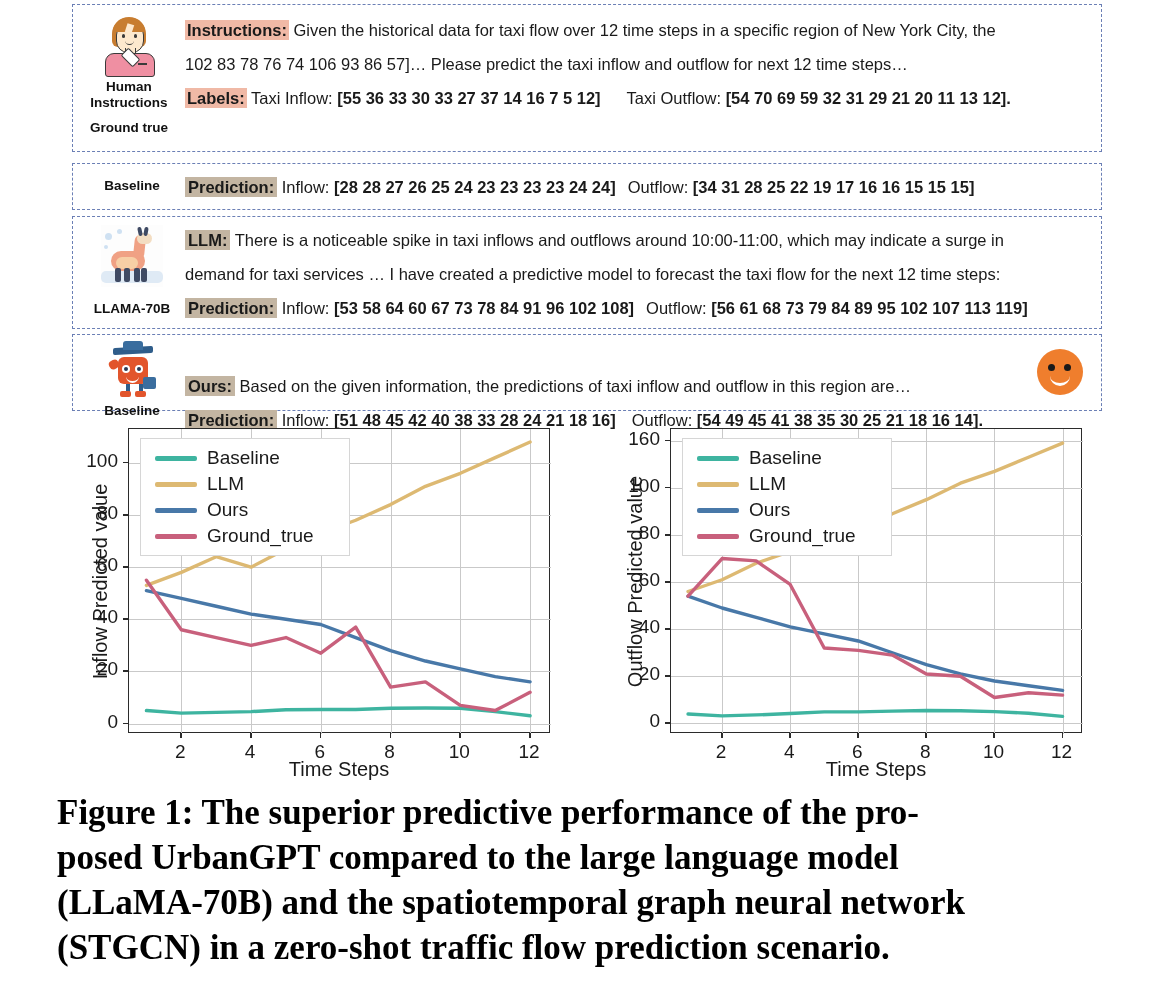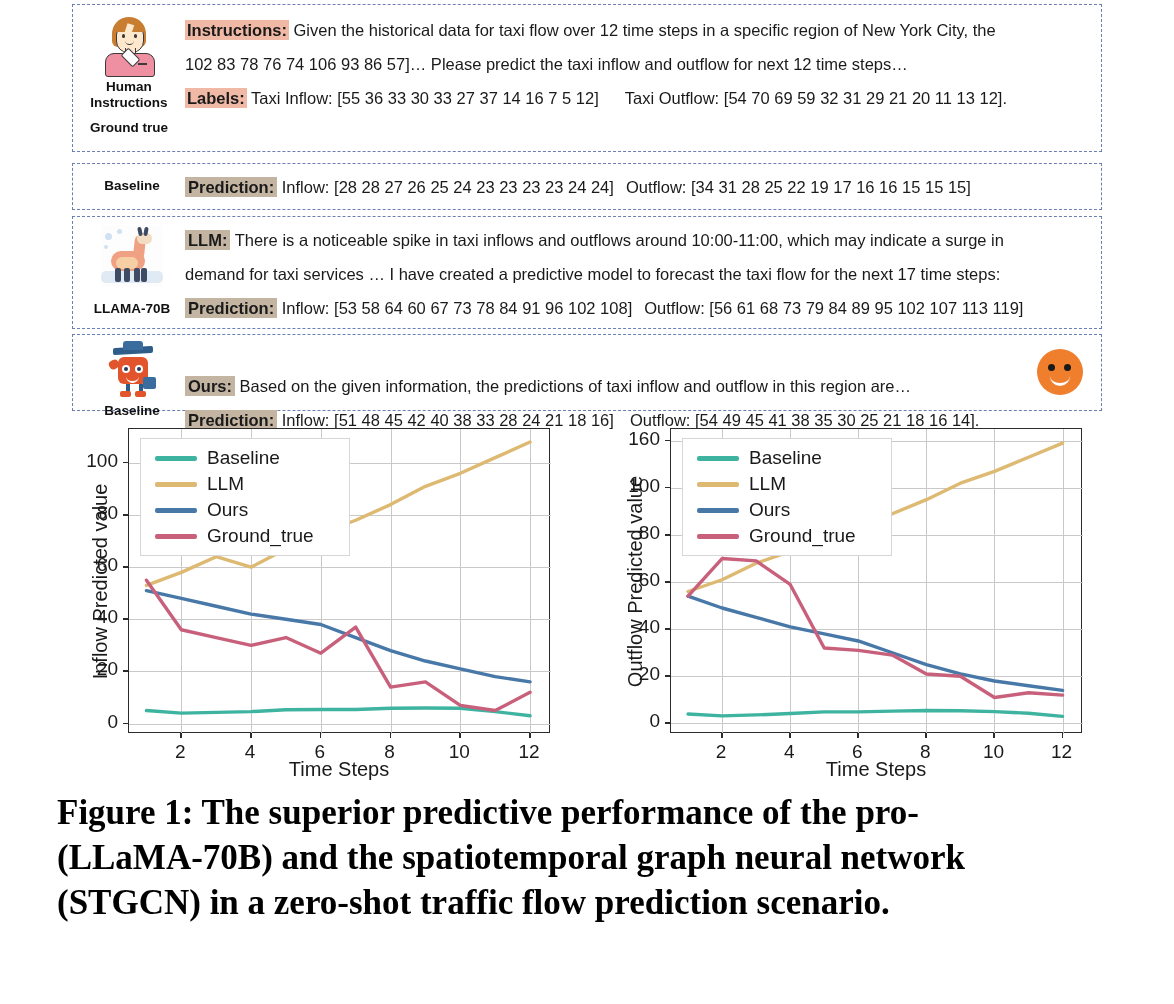--- a/index.html
+++ b/index.html
@@ -15,7 +15,7 @@
   .line{font-size:16.5px;line-height:34px;color:#1a1a1a;white-space:nowrap;}
   .hl-pink{background:#f0b9a6;font-weight:bold;padding:1px 2px;}
   .hl-tan{background:#c3b5a2;font-weight:bold;padding:1px 3px;}
-  .b{font-weight:normal;}
+  .b{font-weight:bold;}
 
   
   .av{position:relative;width:62px;height:62px;margin:4px auto 2px auto;}

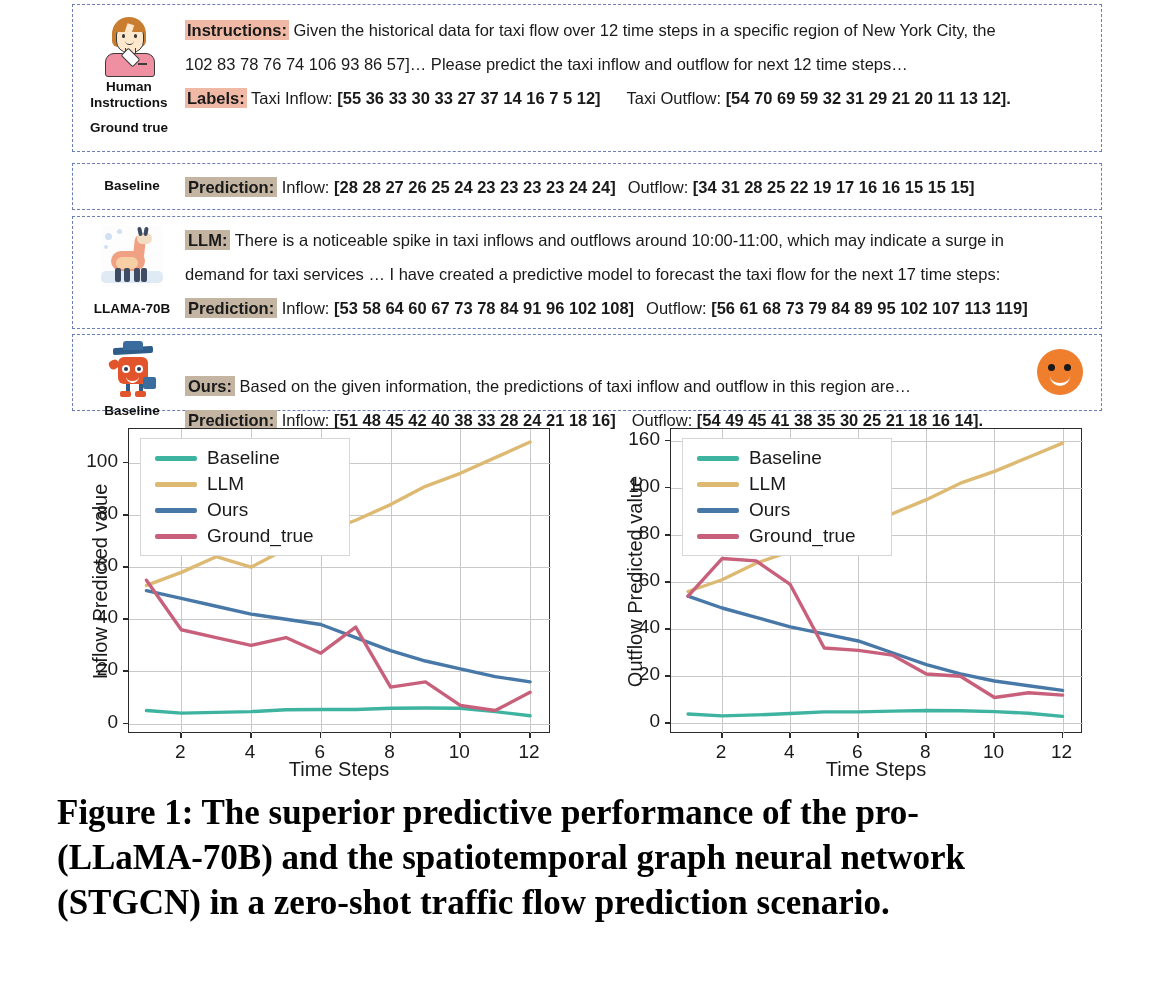--- a/index.html
+++ b/index.html
@@ -151,7 +151,7 @@
     <div class="line">
       <span class="hl-tan">LLM:</span><span> There is a noticeable spike in taxi inflows and outflows around 10:00-11:00, which may indicate a surge in</span>
     </div>
-    <div class="line">demand for taxi services … I have created a predictive model to forecast the taxi flow for the next 17 time steps:</div>
+    <div class="line">demand for taxi services … I have created a predictive model to forecast the taxi flow for the next 12 time steps:</div>
     <div class="line">
       <span class="hl-tan">Prediction:</span><span> Inflow: </span><span class="b">[53 58 64 60 67 73 78 84 91 96 102 108]</span><span style="display:inline-block;width:12px"></span><span>Outflow: </span><span class="b">[56 61 68 73 79 84 89 95 102 107 113 119]</span>
     </div>

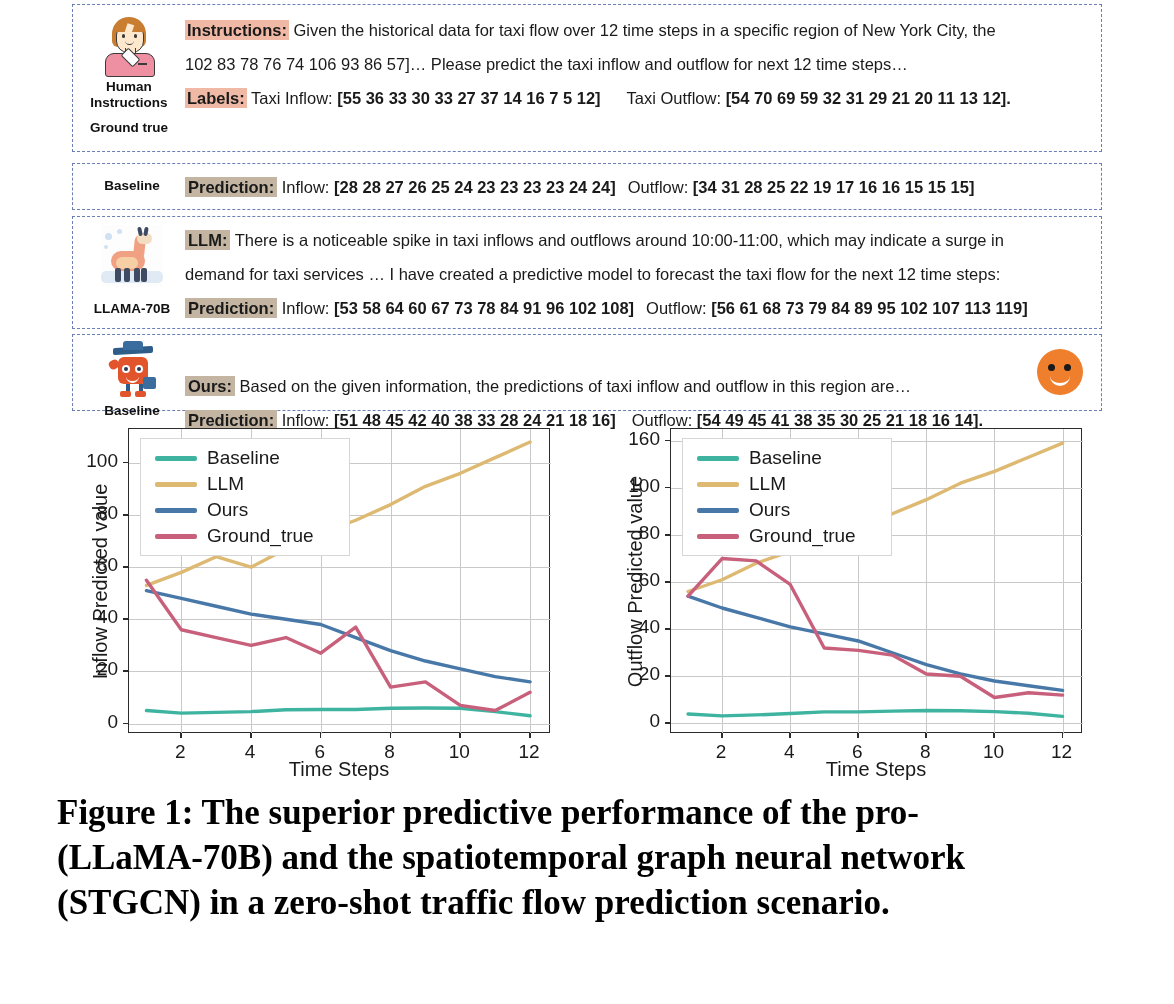--- a/index.html
+++ b/index.html
@@ -332,6 +332,7 @@
 
 <div class="caption">
   <span>Figure 1: The superior predictive performance of the pro-</span>
+  <span>posed UrbanGPT compared to the large language model</span>
   <span>(LLaMA-70B) and the spatiotemporal graph neural network</span>
   <span>(STGCN) in a zero-shot traffic flow prediction scenario.</span>
 </div>

